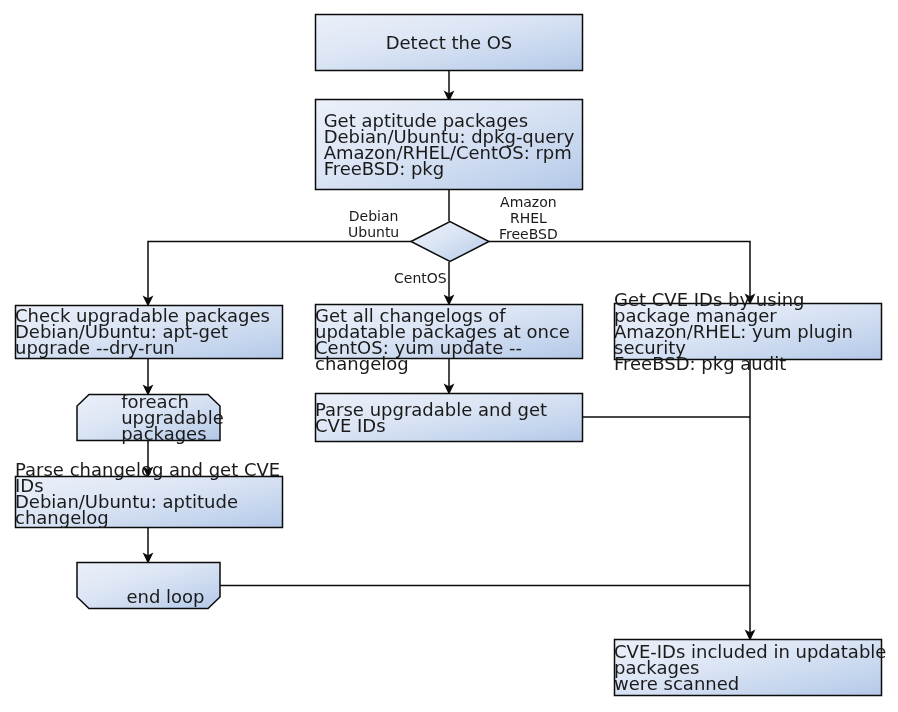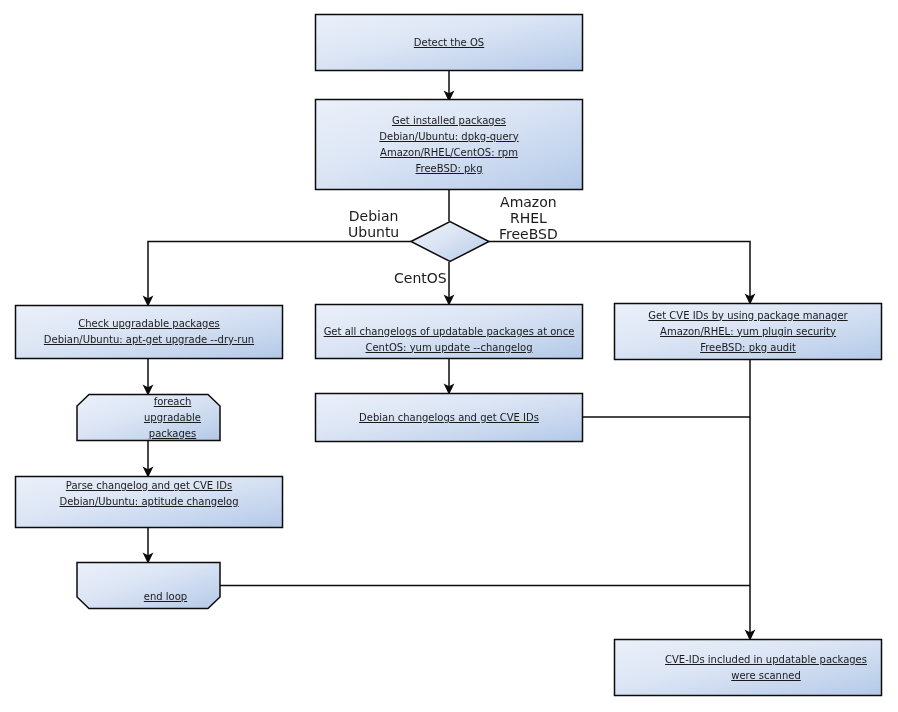--- a/index.html
+++ b/index.html
@@ -26,12 +26,11 @@
     display: flex;
     align-items: center;
     justify-content: center;
-    text-align: center;
+    text-align: left;
     color: #1a1a1a;
-    font-size: 10px;
+    font-size: 18px;
     line-height: 16px;
     white-space: pre-line;
-    text-decoration: underline;
   }
   .edge-label {
     position: absolute;

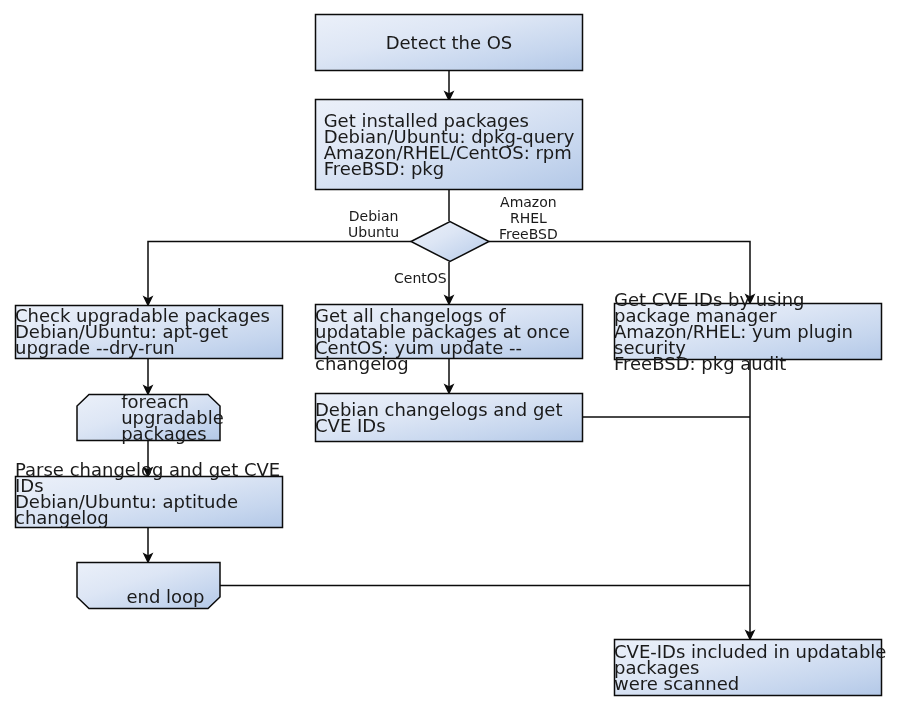--- a/index.html
+++ b/index.html
@@ -102,7 +102,7 @@
 
 <div class="node nodetext" style="left:315px; top:14px; width:268px; height:57px;">Detect the OS</div>
 
-<div class="node nodetext" style="left:315px; top:99px; width:268px; height:91px;">Get installed packages
+<div class="node nodetext" style="left:315px; top:99px; width:268px; height:91px;">Get aptitude packages
 Debian/Ubuntu: dpkg-query
 Amazon/RHEL/CentOS: rpm
 FreeBSD: pkg</div>

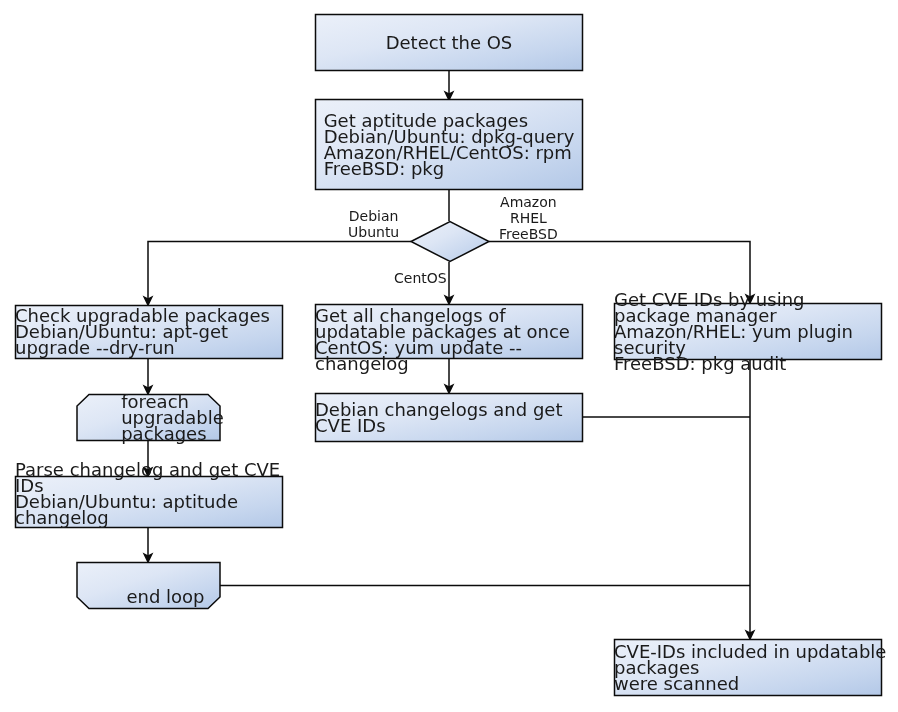--- a/index.html
+++ b/index.html
@@ -123,7 +123,7 @@
 <div class="node nodetext" style="left:15px; top:476px; width:268px; height:36px;">Parse changelog and get  CVE IDs
 Debian/Ubuntu: aptitude changelog</div>
 
-<div class="node nodetext" style="left:315px; top:393px; width:268px; height:49px;">Debian changelogs and get CVE IDs</div>
+<div class="node nodetext" style="left:315px; top:393px; width:268px; height:49px;">Parse upgradable and get CVE IDs</div>
 
 <div class="node nodetext" style="left:94px; top:562px; width:143px; height:32px;margin-top:19px;">end loop</div>
 

